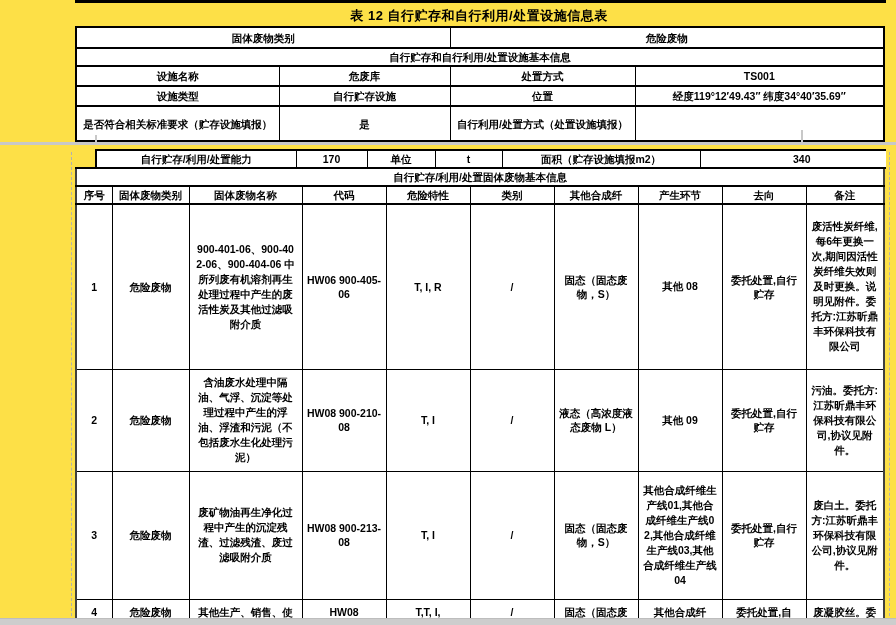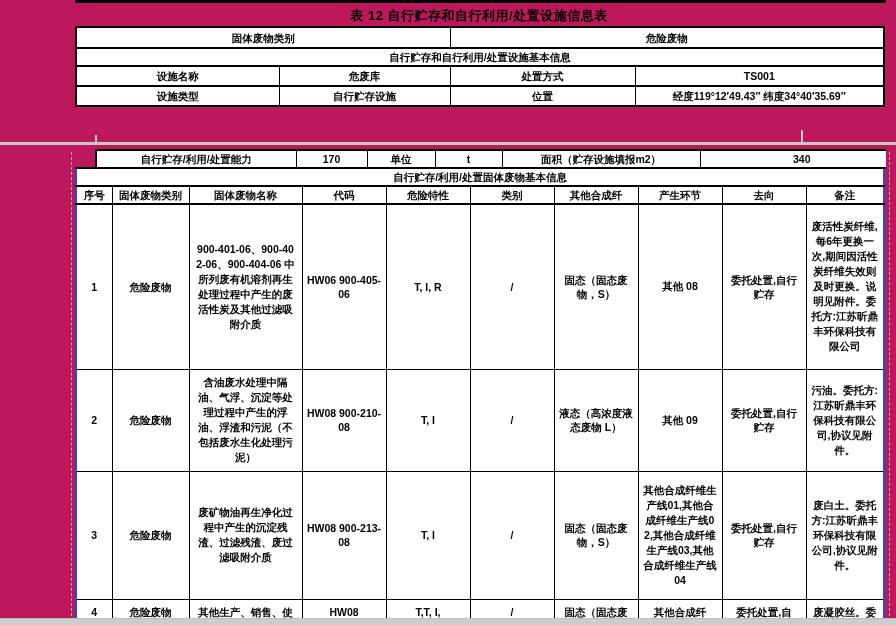--- a/index.html
+++ b/index.html
@@ -9,7 +9,7 @@
     font-family:"Liberation Sans","DejaVu Sans",sans-serif;
     color:#000;
   }
-  .doc { position:relative; width:896px; height:625px; background:#be185d; overflow:hidden; }
+  .doc { position:relative; width:896px; height:625px; background:#fde047; overflow:hidden; }
 
   .topbar { position:absolute; left:75px; top:0; width:811px; height:3px; background:#000; }
   .doc-title {

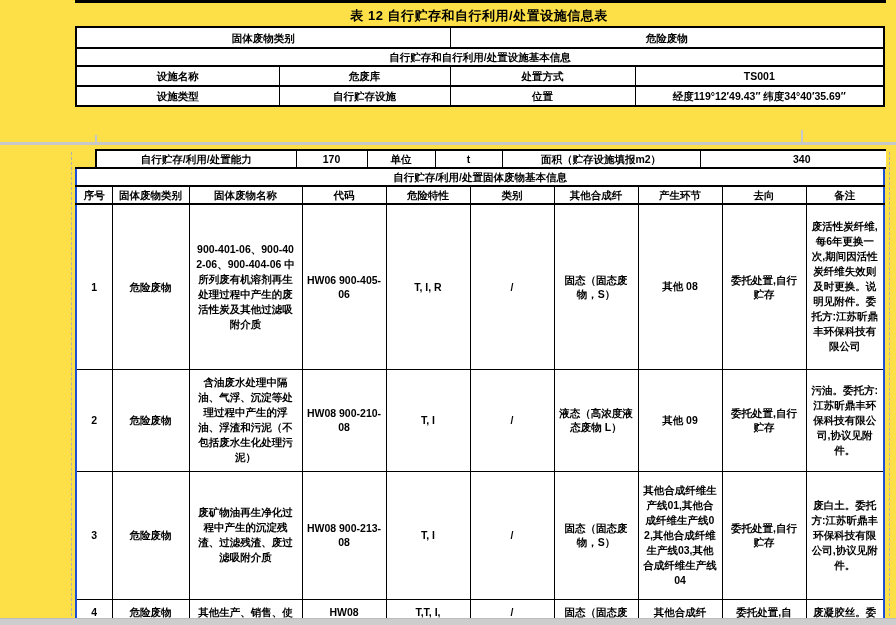--- a/index.html
+++ b/index.html
@@ -85,6 +85,12 @@
       <td>自行贮存设施</td>
       <td>位置</td>
       <td>经度119°12′49.43″ 纬度34°40′35.69″</td>
+    </tr>
+    <tr style="height:35px">
+      <td>是否符合相关标准要求（贮存设施填报）</td>
+      <td>是</td>
+      <td>自行利用/处置方式（处置设施填报）</td>
+      <td></td>
     </tr>
   </tbody>
     </table>

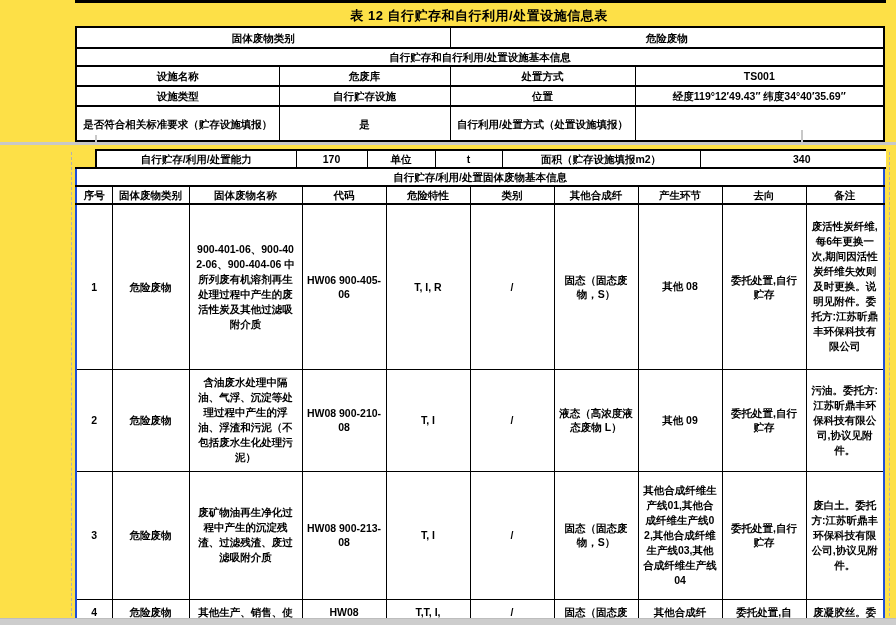--- a/index.html
+++ b/index.html
@@ -35,7 +35,7 @@
 
   .p2wrap { position:absolute; left:75px; top:149px; width:811px; height:469px; overflow:hidden; }
   .t2 { border:2px solid #000;margin-left:20px; }
-  .t3 { border:2px solid #1d4ed8; margin-top:-2px; }
+  .t3 { border:2px solid #404040; margin-top:-2px; }
   .section-row td { border-width:2px 1px; }
   .hdr-row th { border-width:2px 1px; }
 

